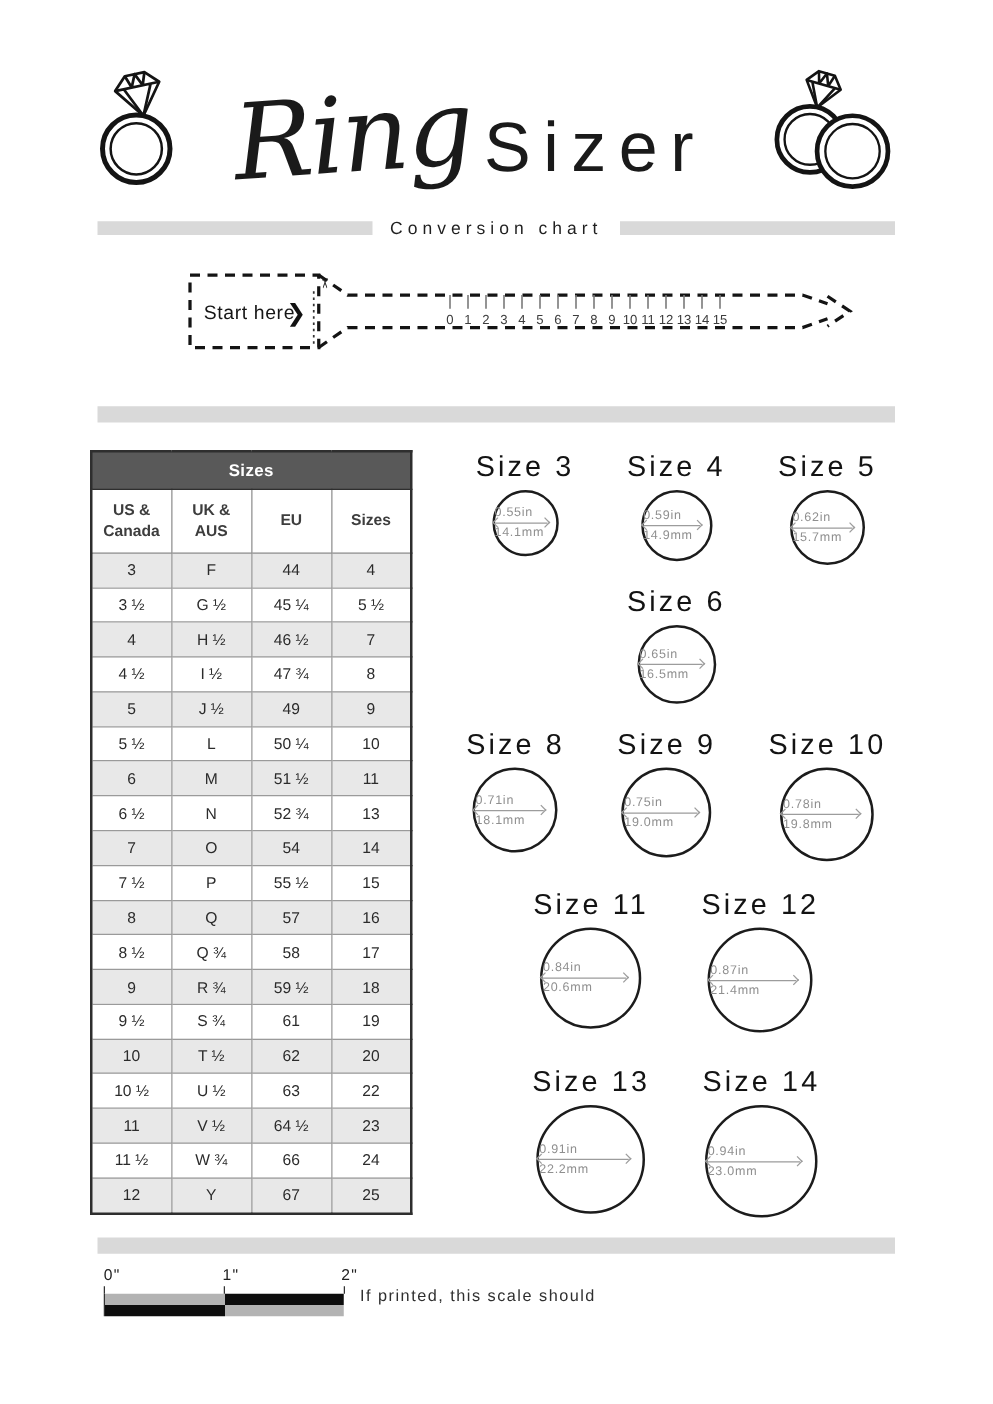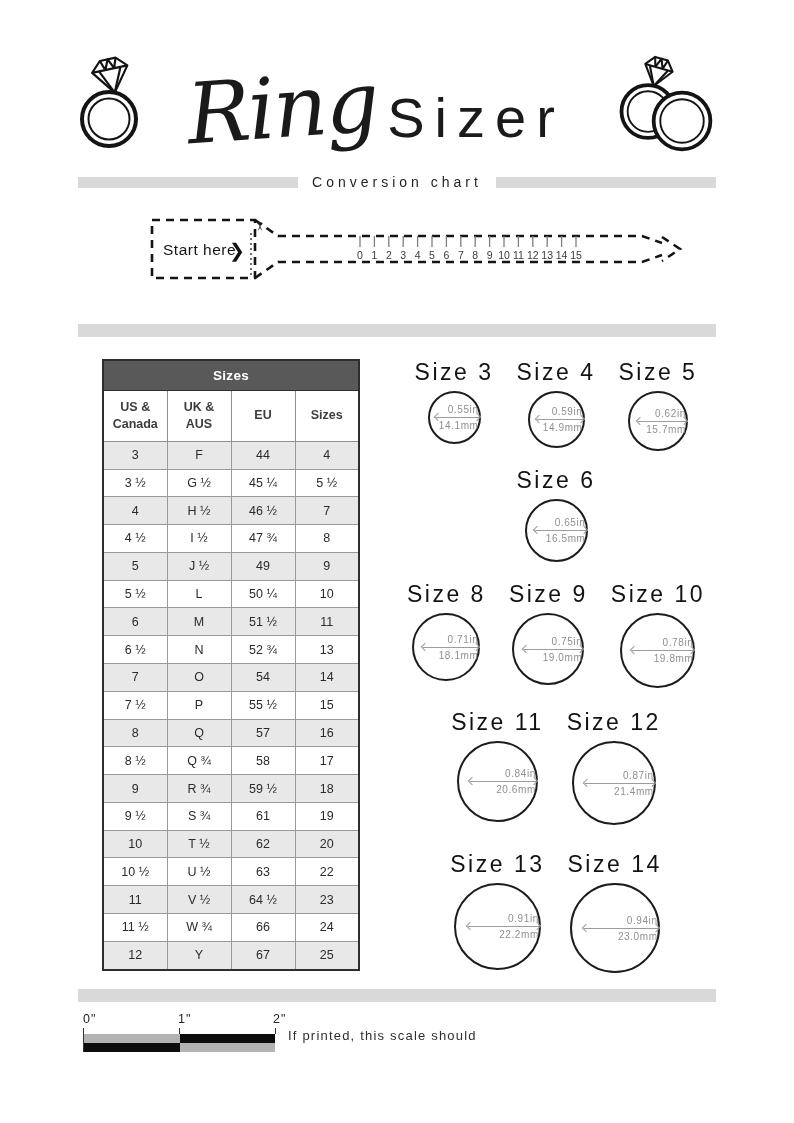--- a/index.html
+++ b/index.html
@@ -39,7 +39,7 @@
   .divider.bottom-gap { margin-top:16px; }
 
   
-  .main { display:flex; padding:22px 64px 0 102px; align-items:flex-start; }
+  .main { display:flex; padding:22px 64px 0 72px; align-items:flex-start; }
 
   table.size-table { border-collapse:collapse; width:258px; border:2px solid #2e2e2e; table-layout:fixed; }
   .size-table th.table-title {

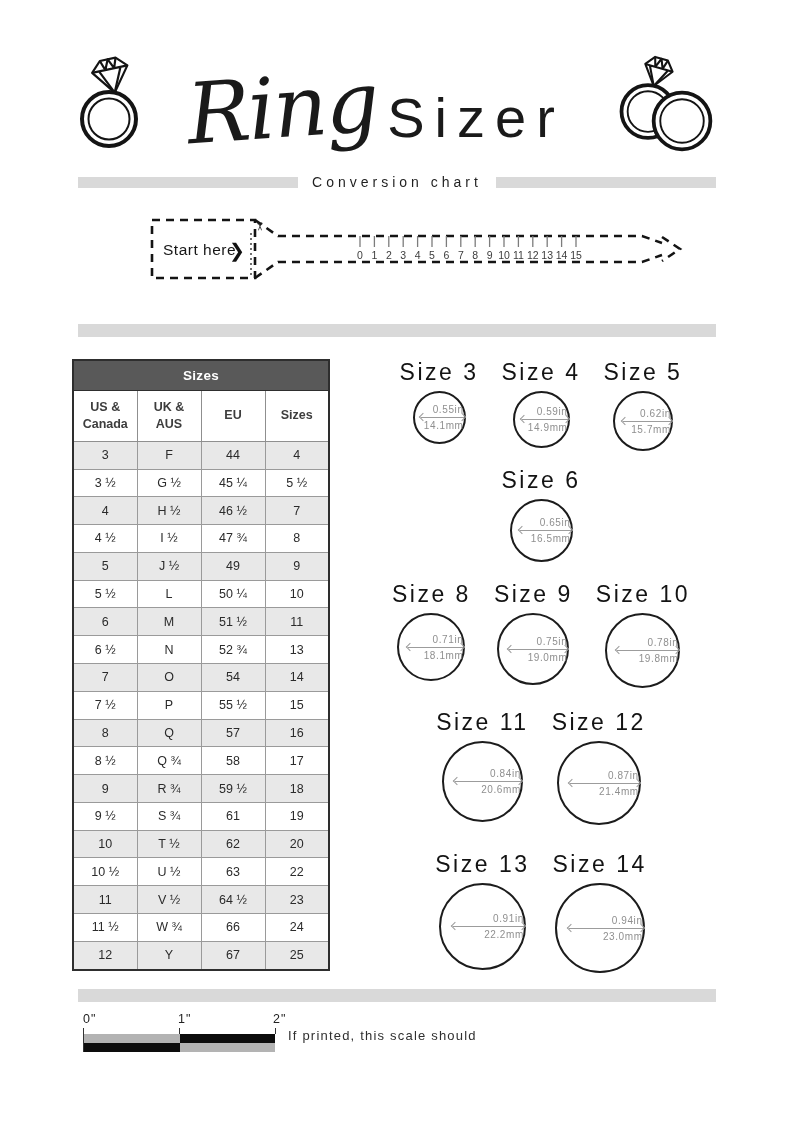--- a/index.html
+++ b/index.html
@@ -58,7 +58,7 @@
 
   
   .circles { flex:1; padding-left:22px; }
-  .circle-row { display:flex; justify-content:center; align-items:flex-start; gap:23px; }
+  .circle-row { display:flex; justify-content:center; align-items:flex-start; gap:42px; }
   .circle-row + .circle-row { margin-top:16px; }
   .circle-row.r3 { margin-top:19px; }
   .circle-row.r4 { margin-top:21px; }

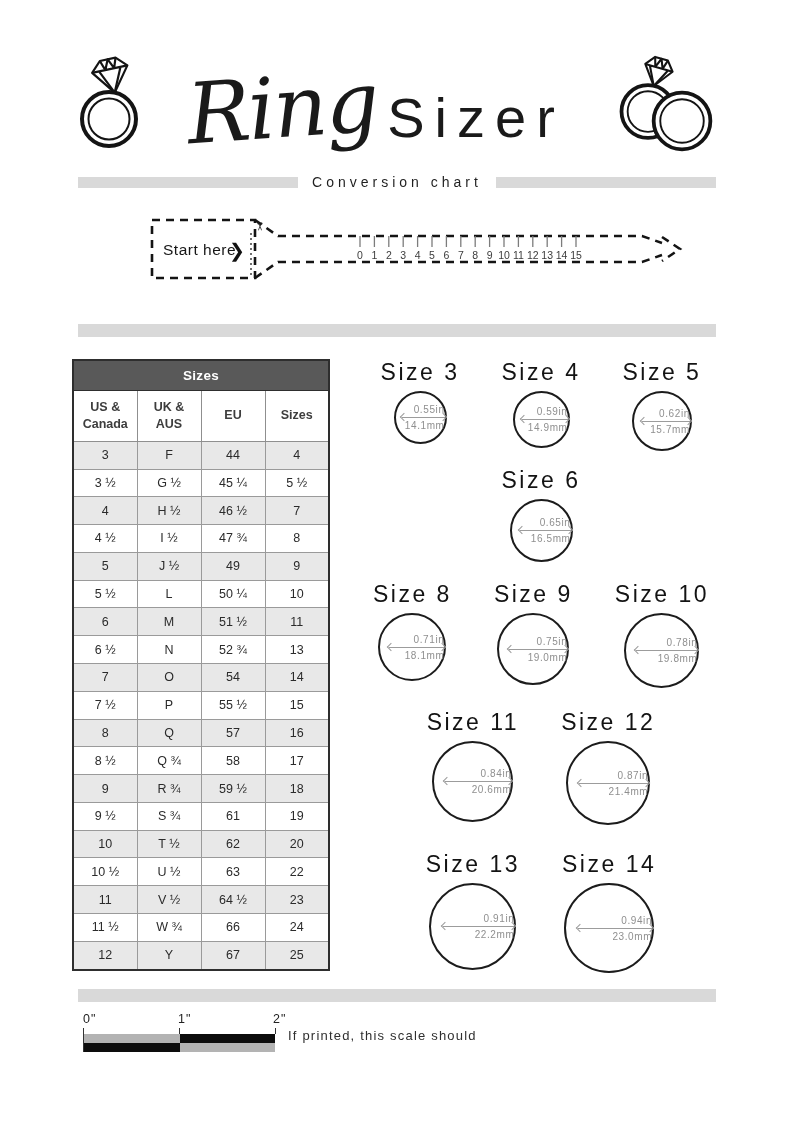--- a/index.html
+++ b/index.html
@@ -67,7 +67,7 @@
   .size-label { font-size:23px; letter-spacing:2.5px; color:#131313; margin-bottom:5px; white-space:nowrap; }
   .ring-circle {
     border:2px solid #1c1c1c; border-radius:50%;
-    display:flex; flex-direction:column; align-items:flex-end; justify-content:center;
+    display:flex; flex-direction:column; align-items:flex-start; justify-content:center;
   }
   .dim-in, .dim-mm { color:#8f8f8f; font-size:10px; letter-spacing:0.6px; line-height:1.3; white-space:nowrap; }
   .measure { width:86%; height:0; border-top:1.2px solid #9c9c9c; position:relative; margin:1px 0; }

